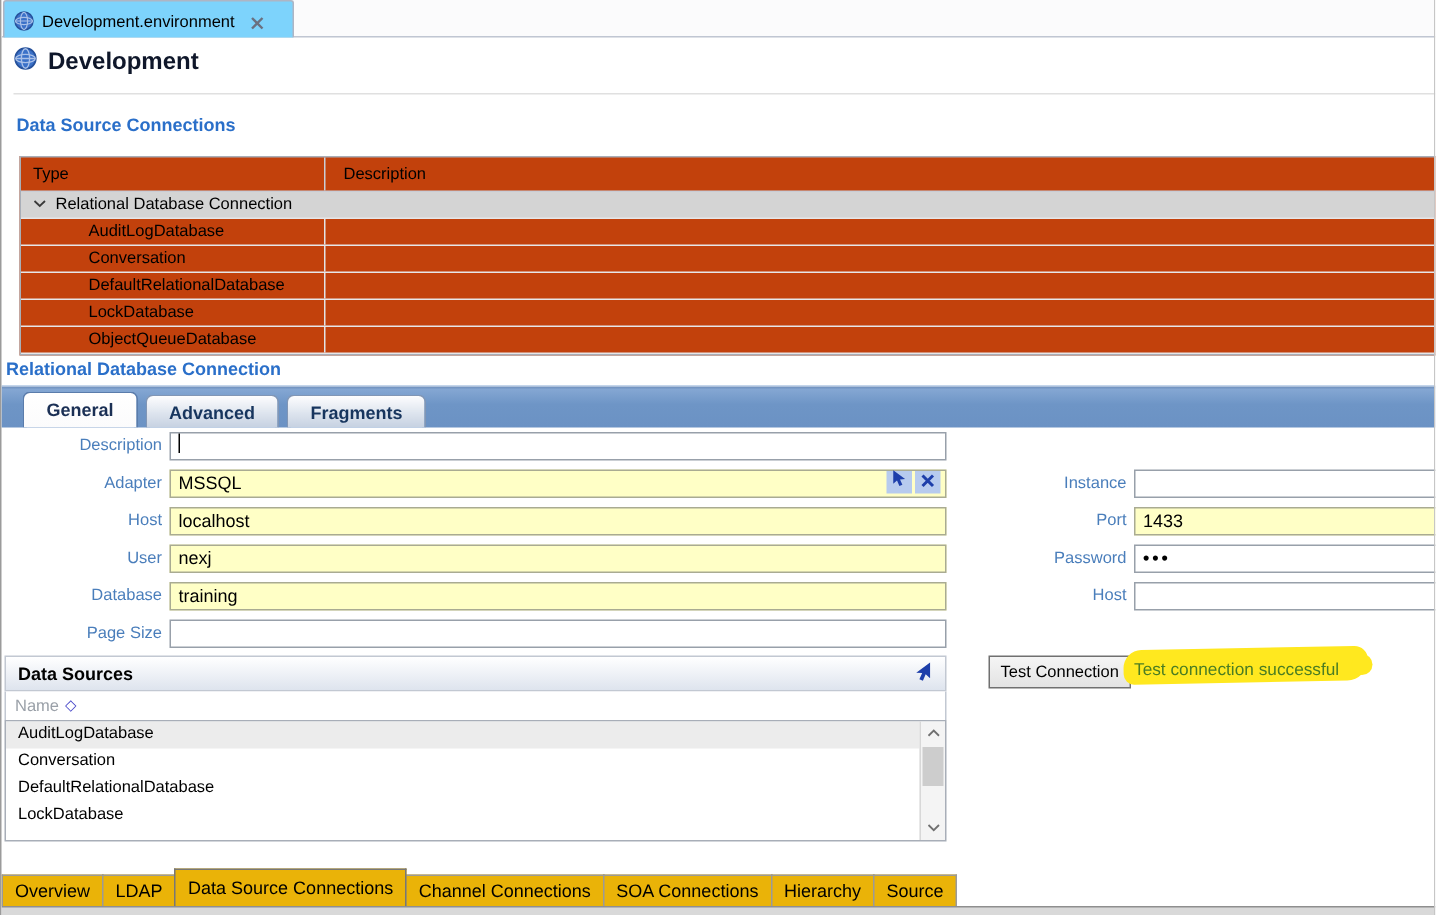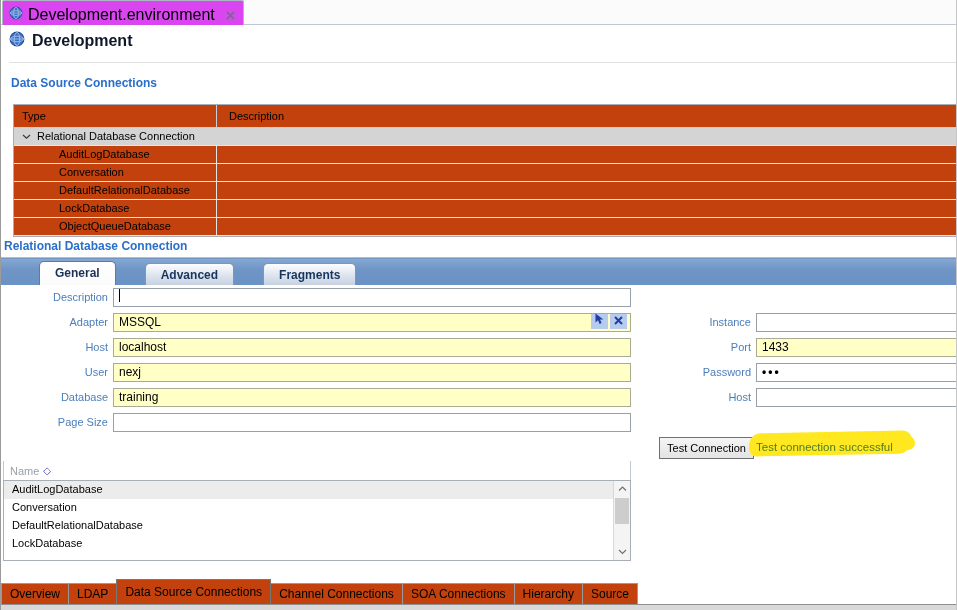--- a/index.html
+++ b/index.html
@@ -13,9 +13,9 @@
   
   .etabstrip { position:absolute; top:0; left:0; right:0; height:25px; background:#fbfbfc; border-bottom:1px solid #c0c6d2; }
   .etab {
-    position:absolute; top:0; left:1px; height:25px; padding:4px 8px 0 6px;
-    background:#d946ef; border:1px solid #aeb5c4; border-bottom:none; border-radius:2px 2px 0 0;
-    display:flex; align-items:center; gap:5px; font-size:16px; z-index:2;
+    position:absolute; top:0; left:1px; height:25px; padding:4px 19px 0 6px;
+    background:#7dd3fc; border:1px solid #aeb5c4; border-bottom:none; border-radius:2px 2px 0 0;
+    display:flex; align-items:center; gap:5px; font-size:11px; z-index:2;
   }
   .etab .close { margin-left:6px; cursor:pointer; display:flex; }
 

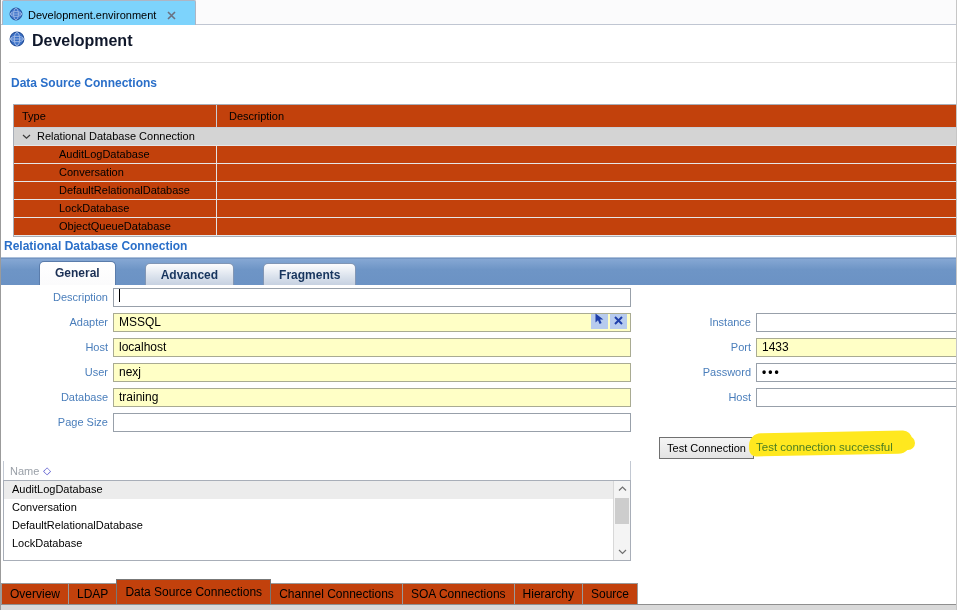--- a/index.html
+++ b/index.html
@@ -47,7 +47,7 @@
   .band .tabs { position:absolute; bottom:0; left:14px; display:flex; align-items:flex-end; gap:5px; }
   .vtab { border-radius:5px 5px 0 0; font-weight:bold; font-size:12px; color:#17355e;
     padding:4px 15px 3px 15px; border:1px solid #8196b5; border-bottom:none; cursor:pointer;
-    background:linear-gradient(180deg,#fdfdfe 0%,#dde4ee 55%,#c6d1e1 100%);margin-left:24px; }
+    background:linear-gradient(180deg,#fdfdfe 0%,#dde4ee 55%,#c6d1e1 100%); }
   .vtab.active { background:linear-gradient(180deg,#ffffff,#fbfbfc); border-color:#5a7cab; padding-bottom:5px; color:#1b3055; }
 
   

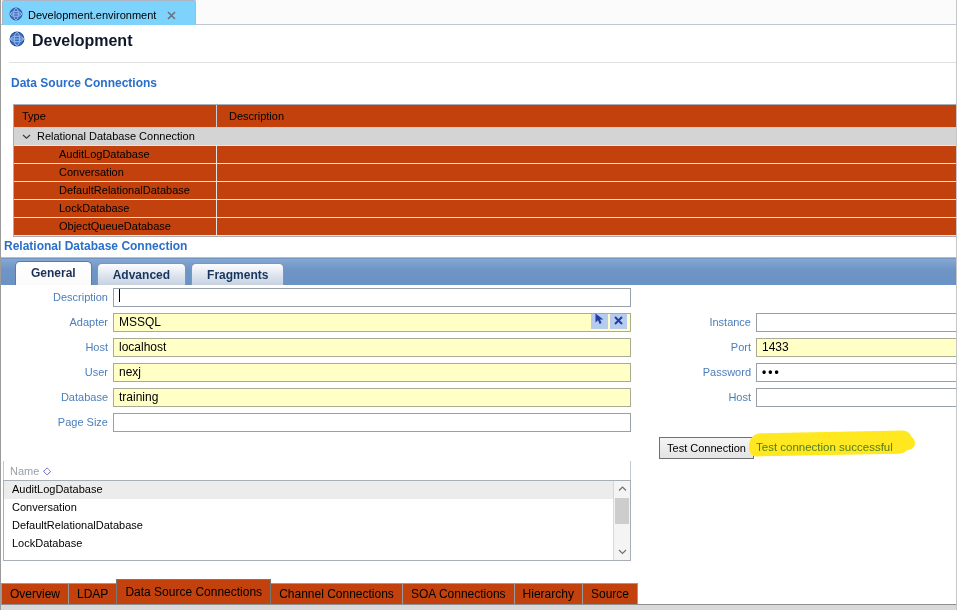--- a/index.html
+++ b/index.html
@@ -270,6 +270,13 @@
       </div>
   </div>
 
+  <div class="dshdr">
+    <span>Data Sources</span>
+    <span class="sp"></span>
+    <span><svg width="13" height="14" viewBox="0 0 11 12">
+          <path d="M9.4 0.5 L9.4 9.5 L6.9 7.3 L5.3 11 L3.3 10.1 L4.9 6.6 L1.5 6.4 Z" fill="#1e3faa"></path>
+        </svg></span>
+  </div>
   <div class="dsname">
     <span>Name</span>
     <span class="dia">◇</span>

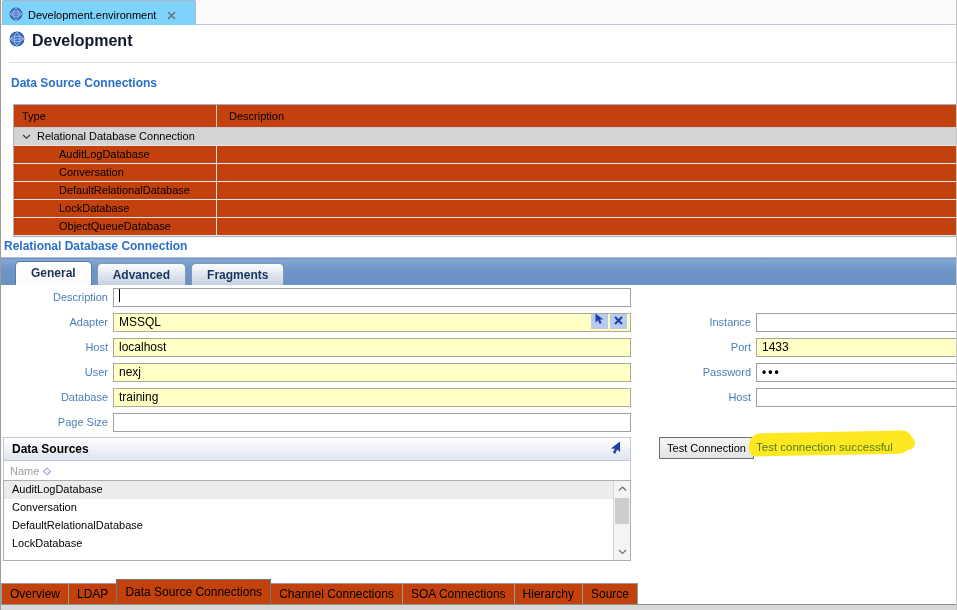--- a/index.html
+++ b/index.html
@@ -93,7 +93,7 @@
   
   .btabs { position:absolute; top:579px; left:0; right:0; height:25px; display:flex; align-items:flex-end; }
   .btab { height:21px; padding:3px 8px 0 8px; font-size:12px; border:1px solid #9a9a9a; border-bottom:none;
-    background:#c2410c; margin-left:-1px; cursor:pointer; white-space:nowrap; }
+    background:#eab308; margin-left:-1px; cursor:pointer; white-space:nowrap; }
   .btab:first-child { margin-left:0; }
   .btab.active { height:25px; padding-top:5px; border-color:#777; position:relative; z-index:2; }
   .bstrip { position:absolute; top:604px; left:0; right:0; height:6px; background:#d9d9d9; border-top:1px solid #8f8f8f; }

